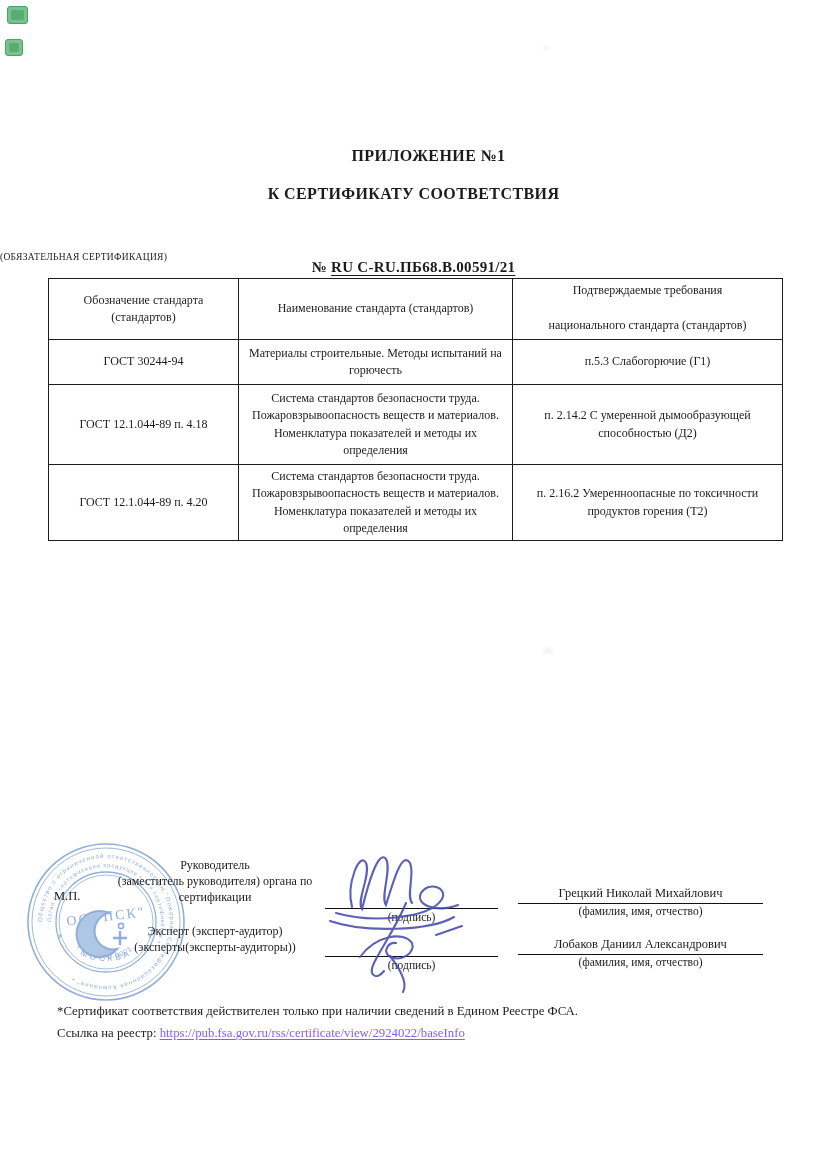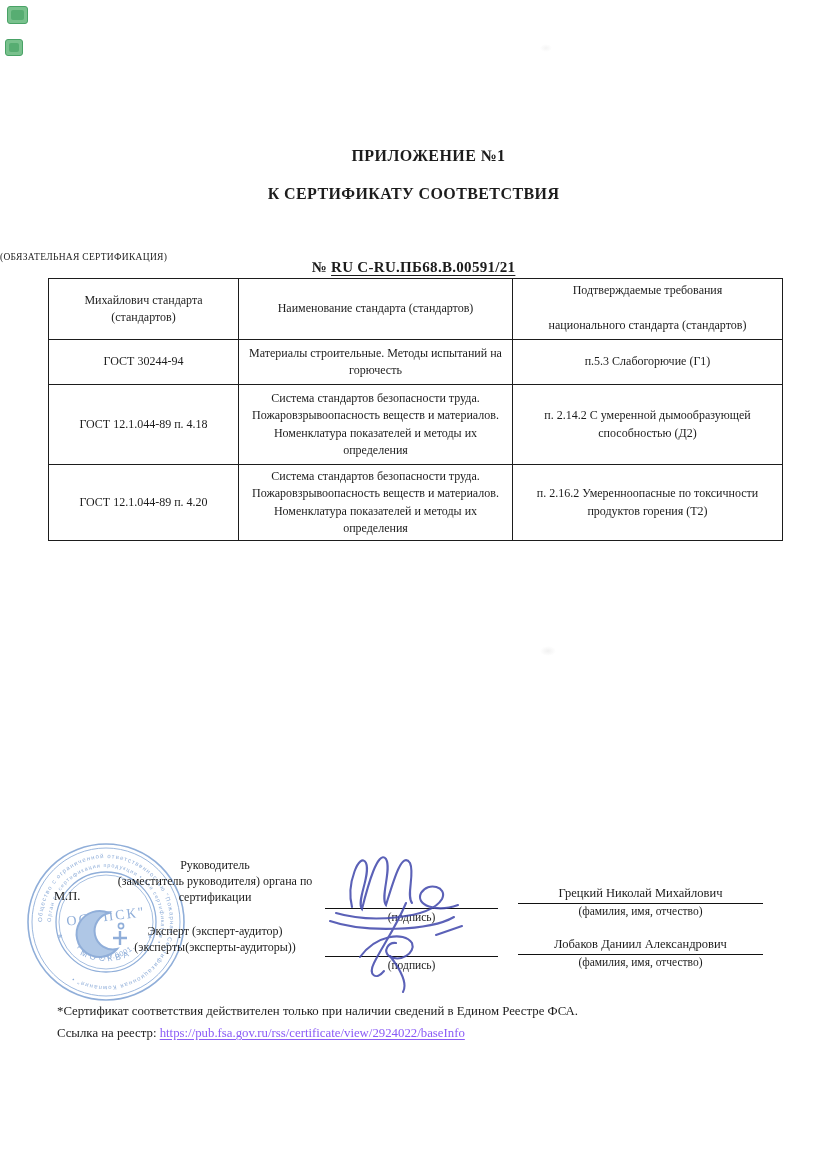--- a/index.html
+++ b/index.html
@@ -77,7 +77,7 @@
       </colgroup>
     <tbody>
         <tr class="hdr">
-      <th>Михайлович стандарта (стандартов)</th>
+      <th>Обозначение стандарта (стандартов)</th>
       <th>Наименование стандарта (стандартов)</th>
       <th>
         <div class="hdr3">

